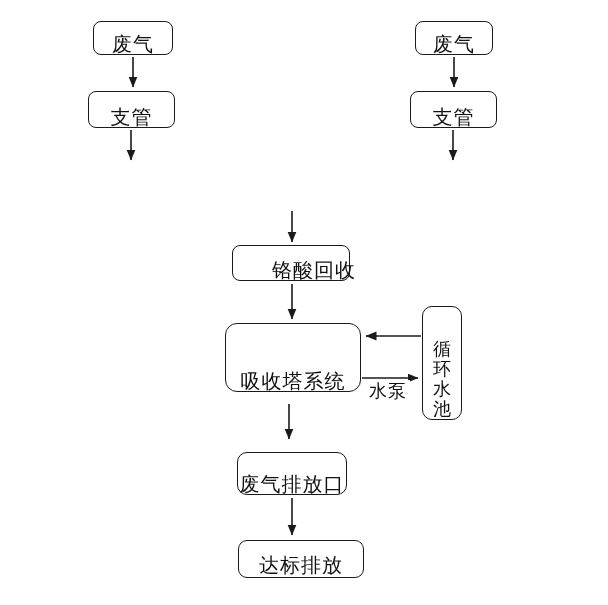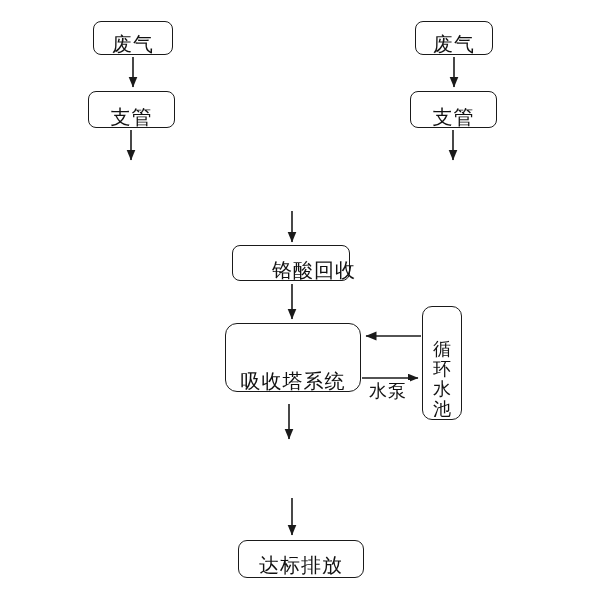--- a/index.html
+++ b/index.html
@@ -125,6 +125,9 @@
 
   <div class="edge-label">水泵</div>
 
+  <div class="node node-outlet">
+    <span>废气排放口</span>
+  </div>
 
   <div class="node node-final">
     <span>达标排放</span>

